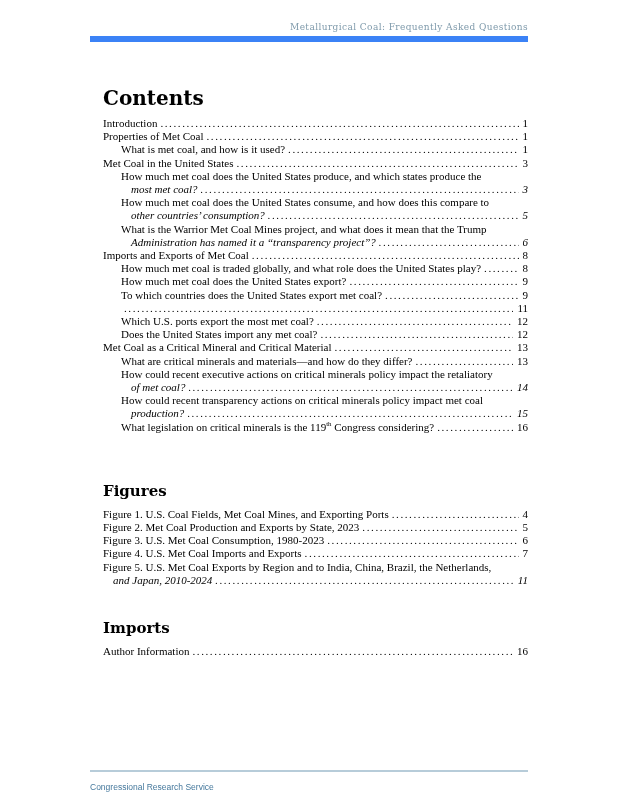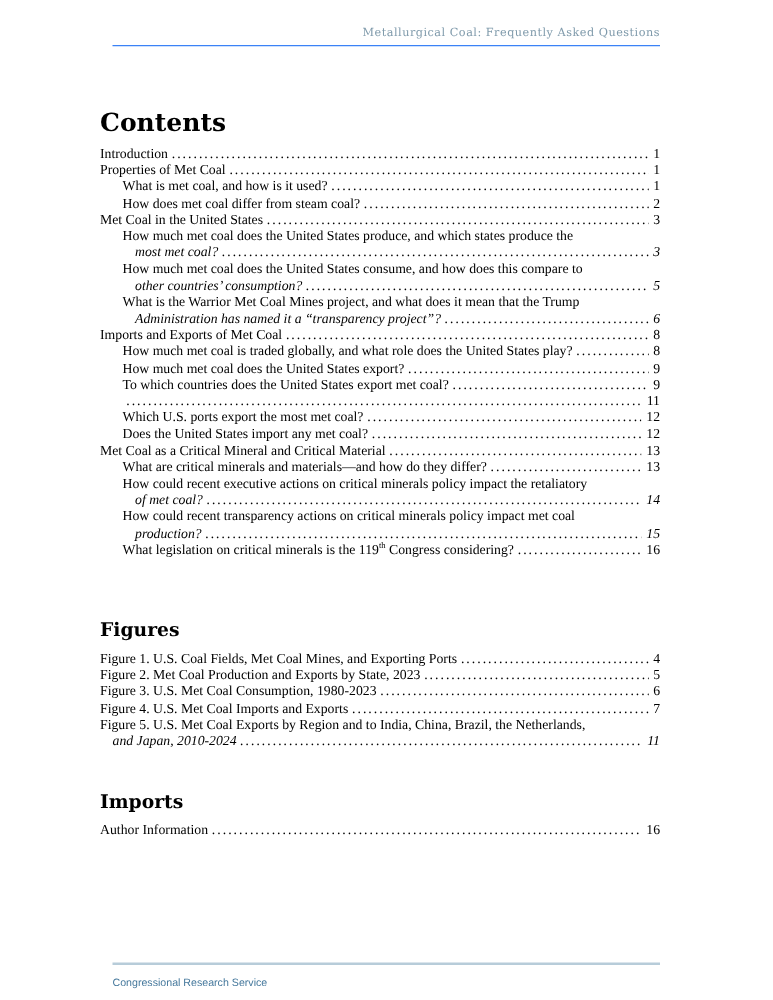--- a/index.html
+++ b/index.html
@@ -21,7 +21,7 @@
     padding-top: 16px;
     padding-bottom: 2px;
     text-align: right;
-    border-bottom: 1px solid #3b82f6;
+    border-bottom: 6px solid #3b82f6;
   }
   .header-title {
     font-family: "DejaVu Serif", serif;

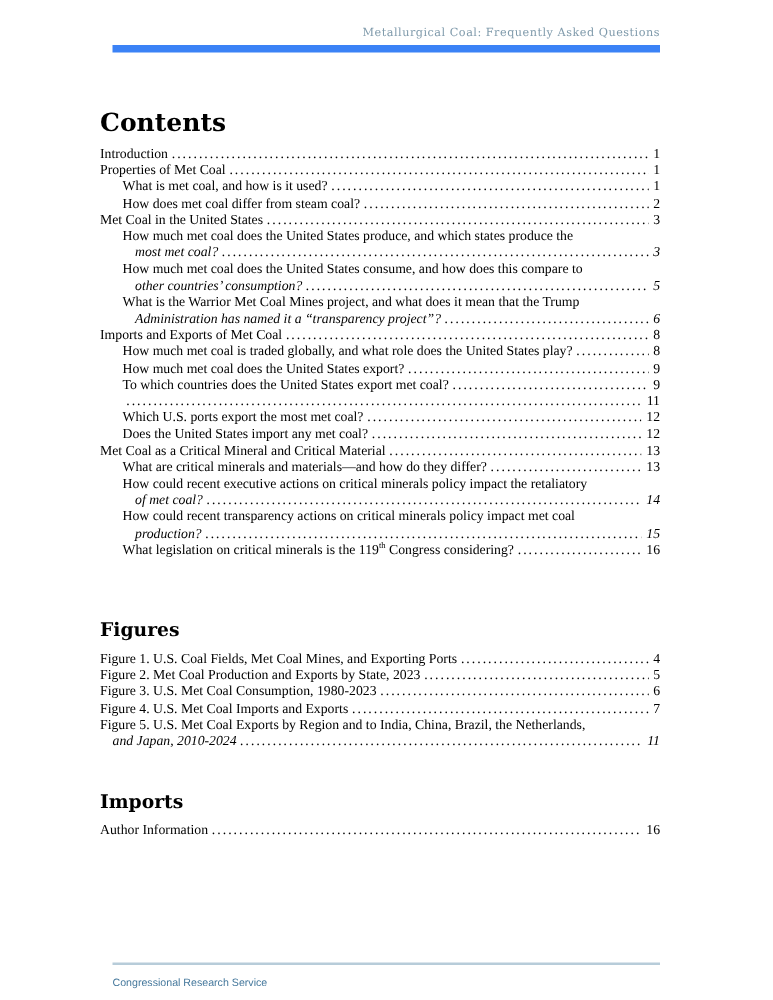--- a/index.html
+++ b/index.html
@@ -33,7 +33,7 @@
   
   .content {
     position: absolute;
-    top: 32px; left: 80px; right: 90px;
+    top: 32px; left: 103px; right: 90px;
   }
   .section-heading {
     font-family: "DejaVu Serif", serif;

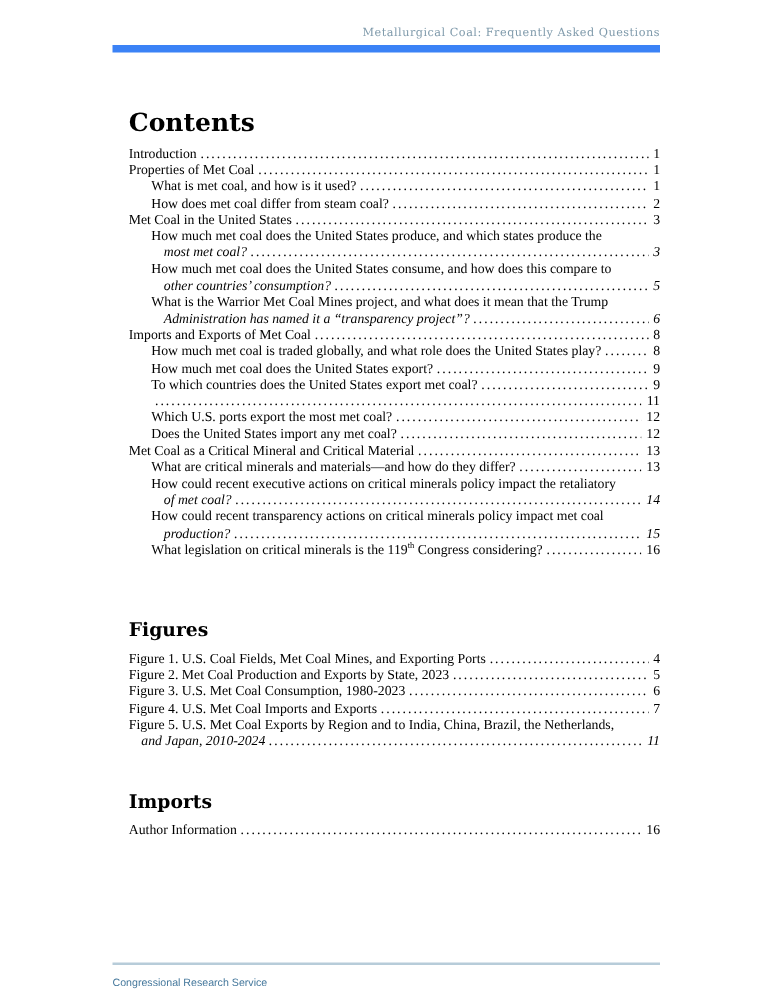--- a/index.html
+++ b/index.html
@@ -136,13 +136,6 @@
               </div>
             </div>
             <div>
-              <div class="toc-line lvl2">
-                <span class="text">How does met coal differ from steam coal?</span>
-                <span class="leader"></span>
-                <span class="page-num">2</span>
-              </div>
-            </div>
-            <div>
               <div class="toc-line">
                 <span class="text">Met Coal in the United States</span>
                 <span class="leader"></span>

